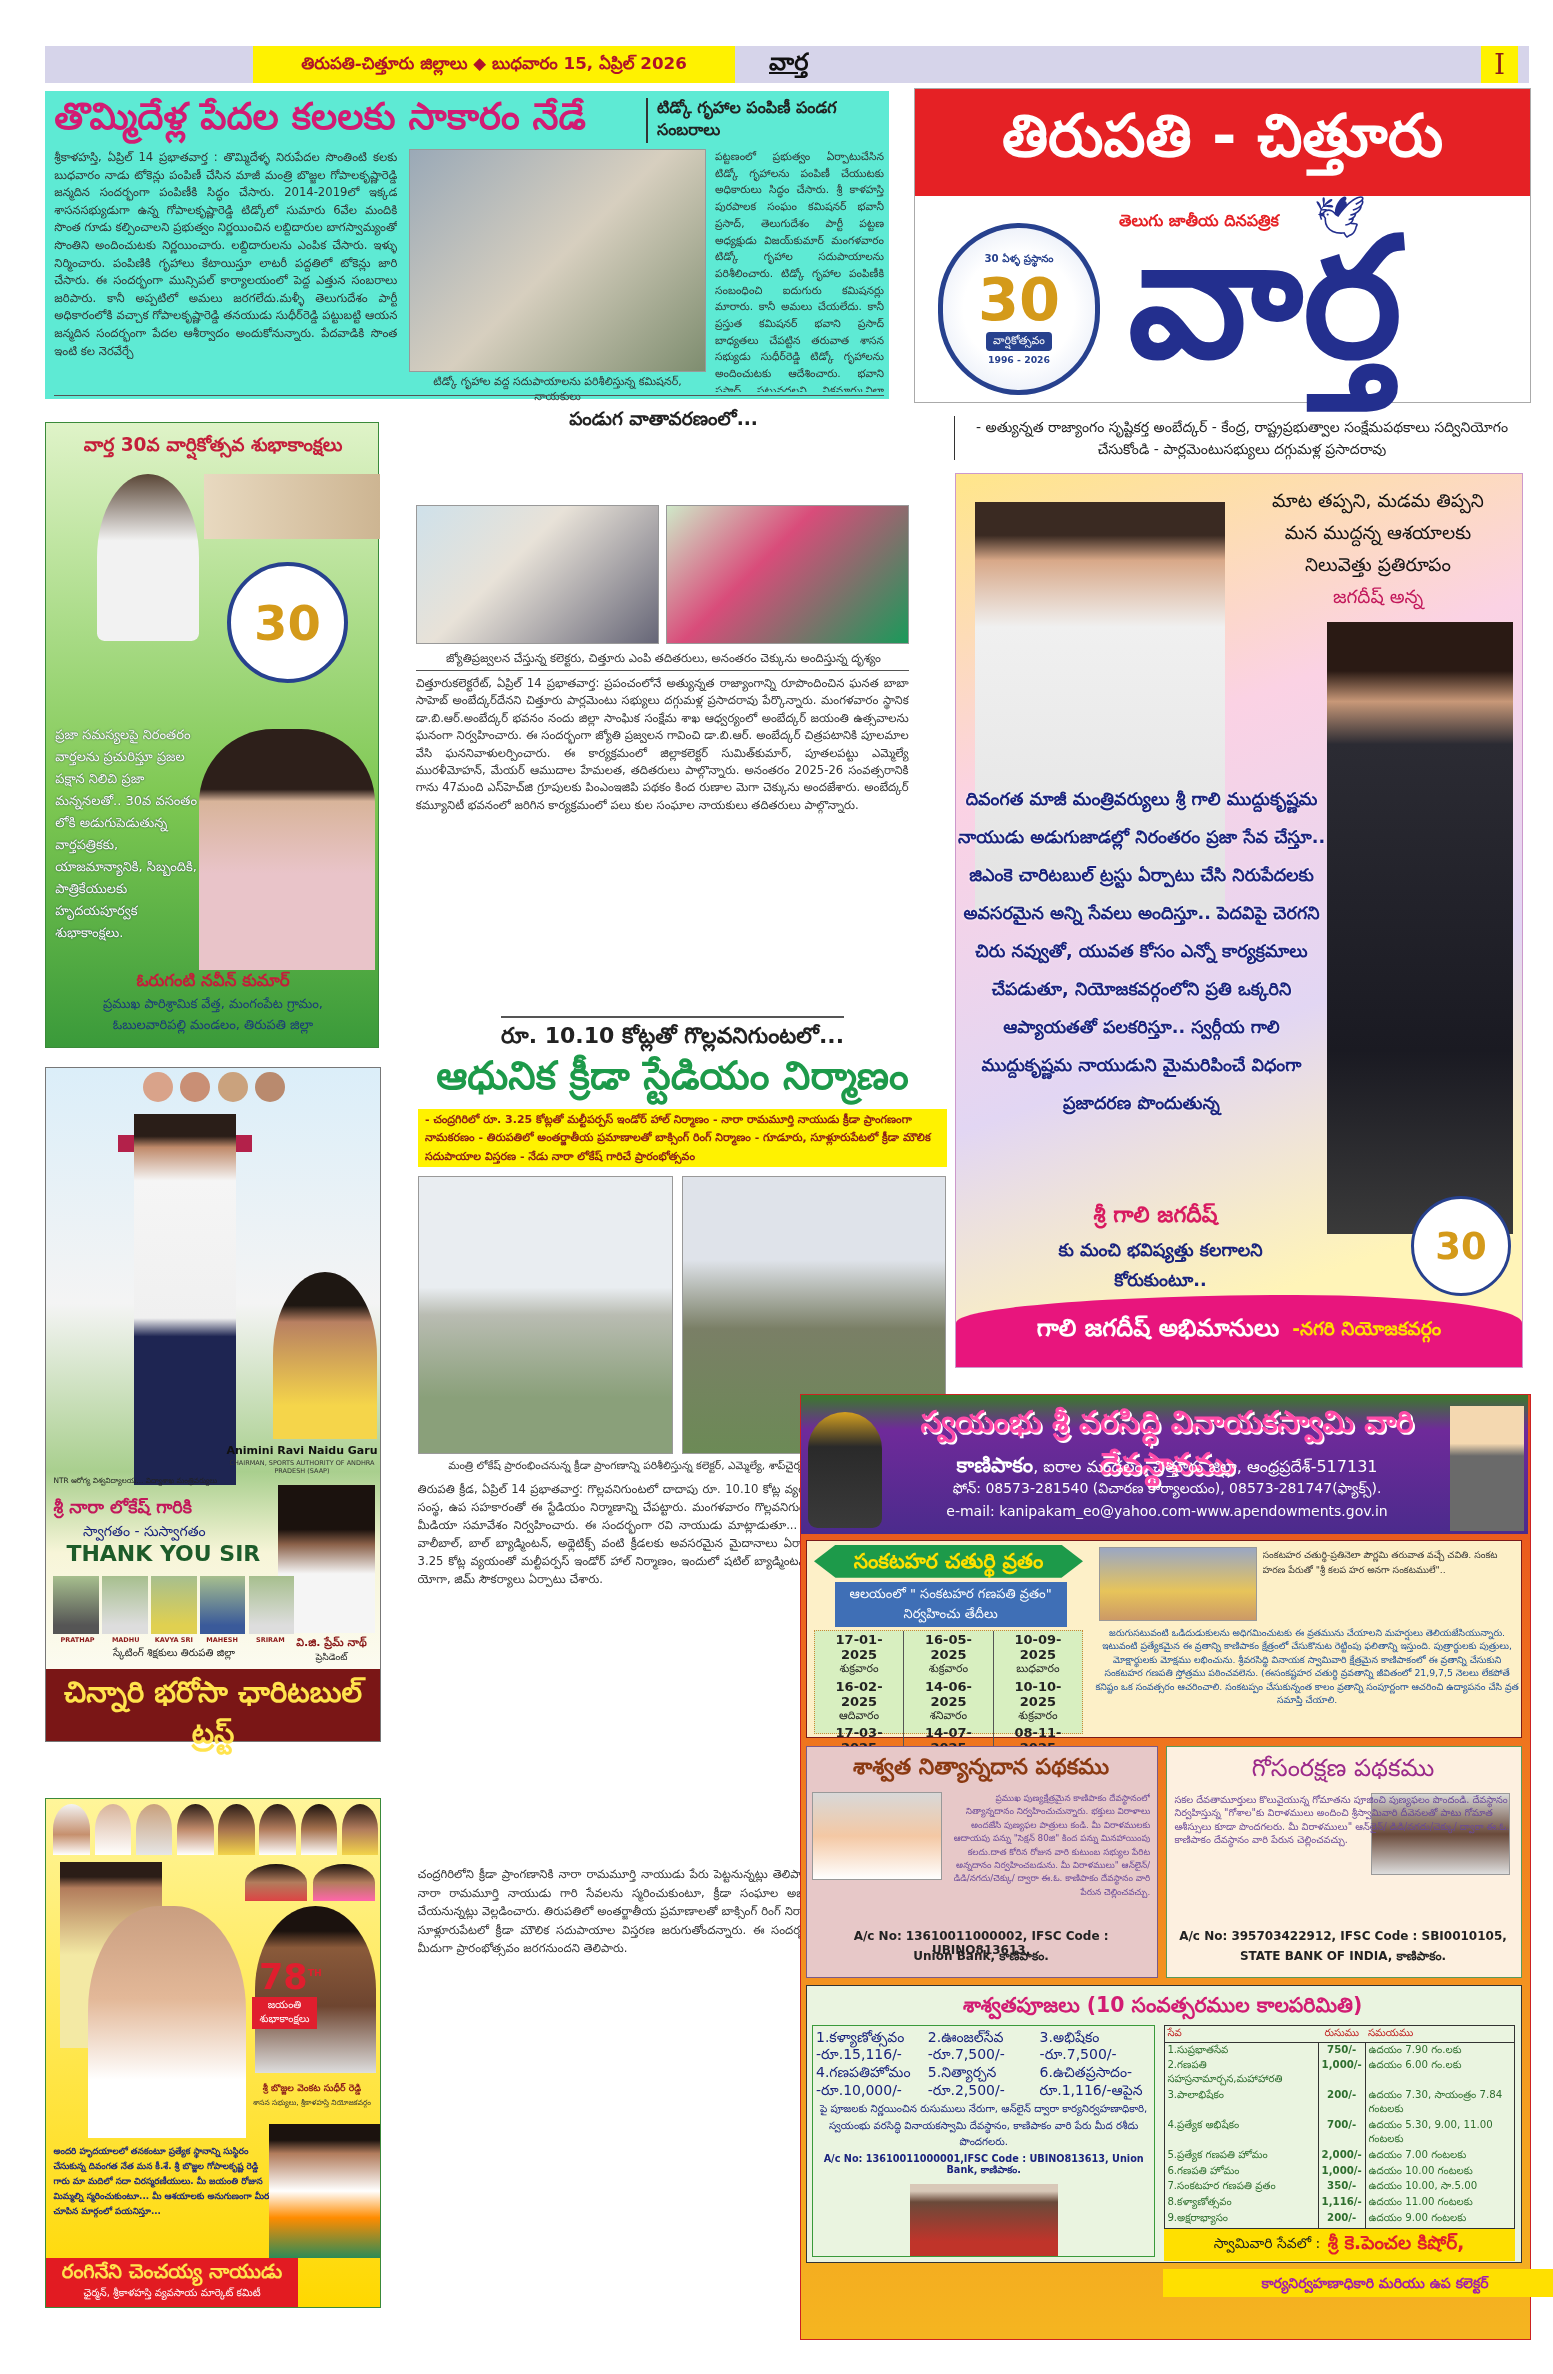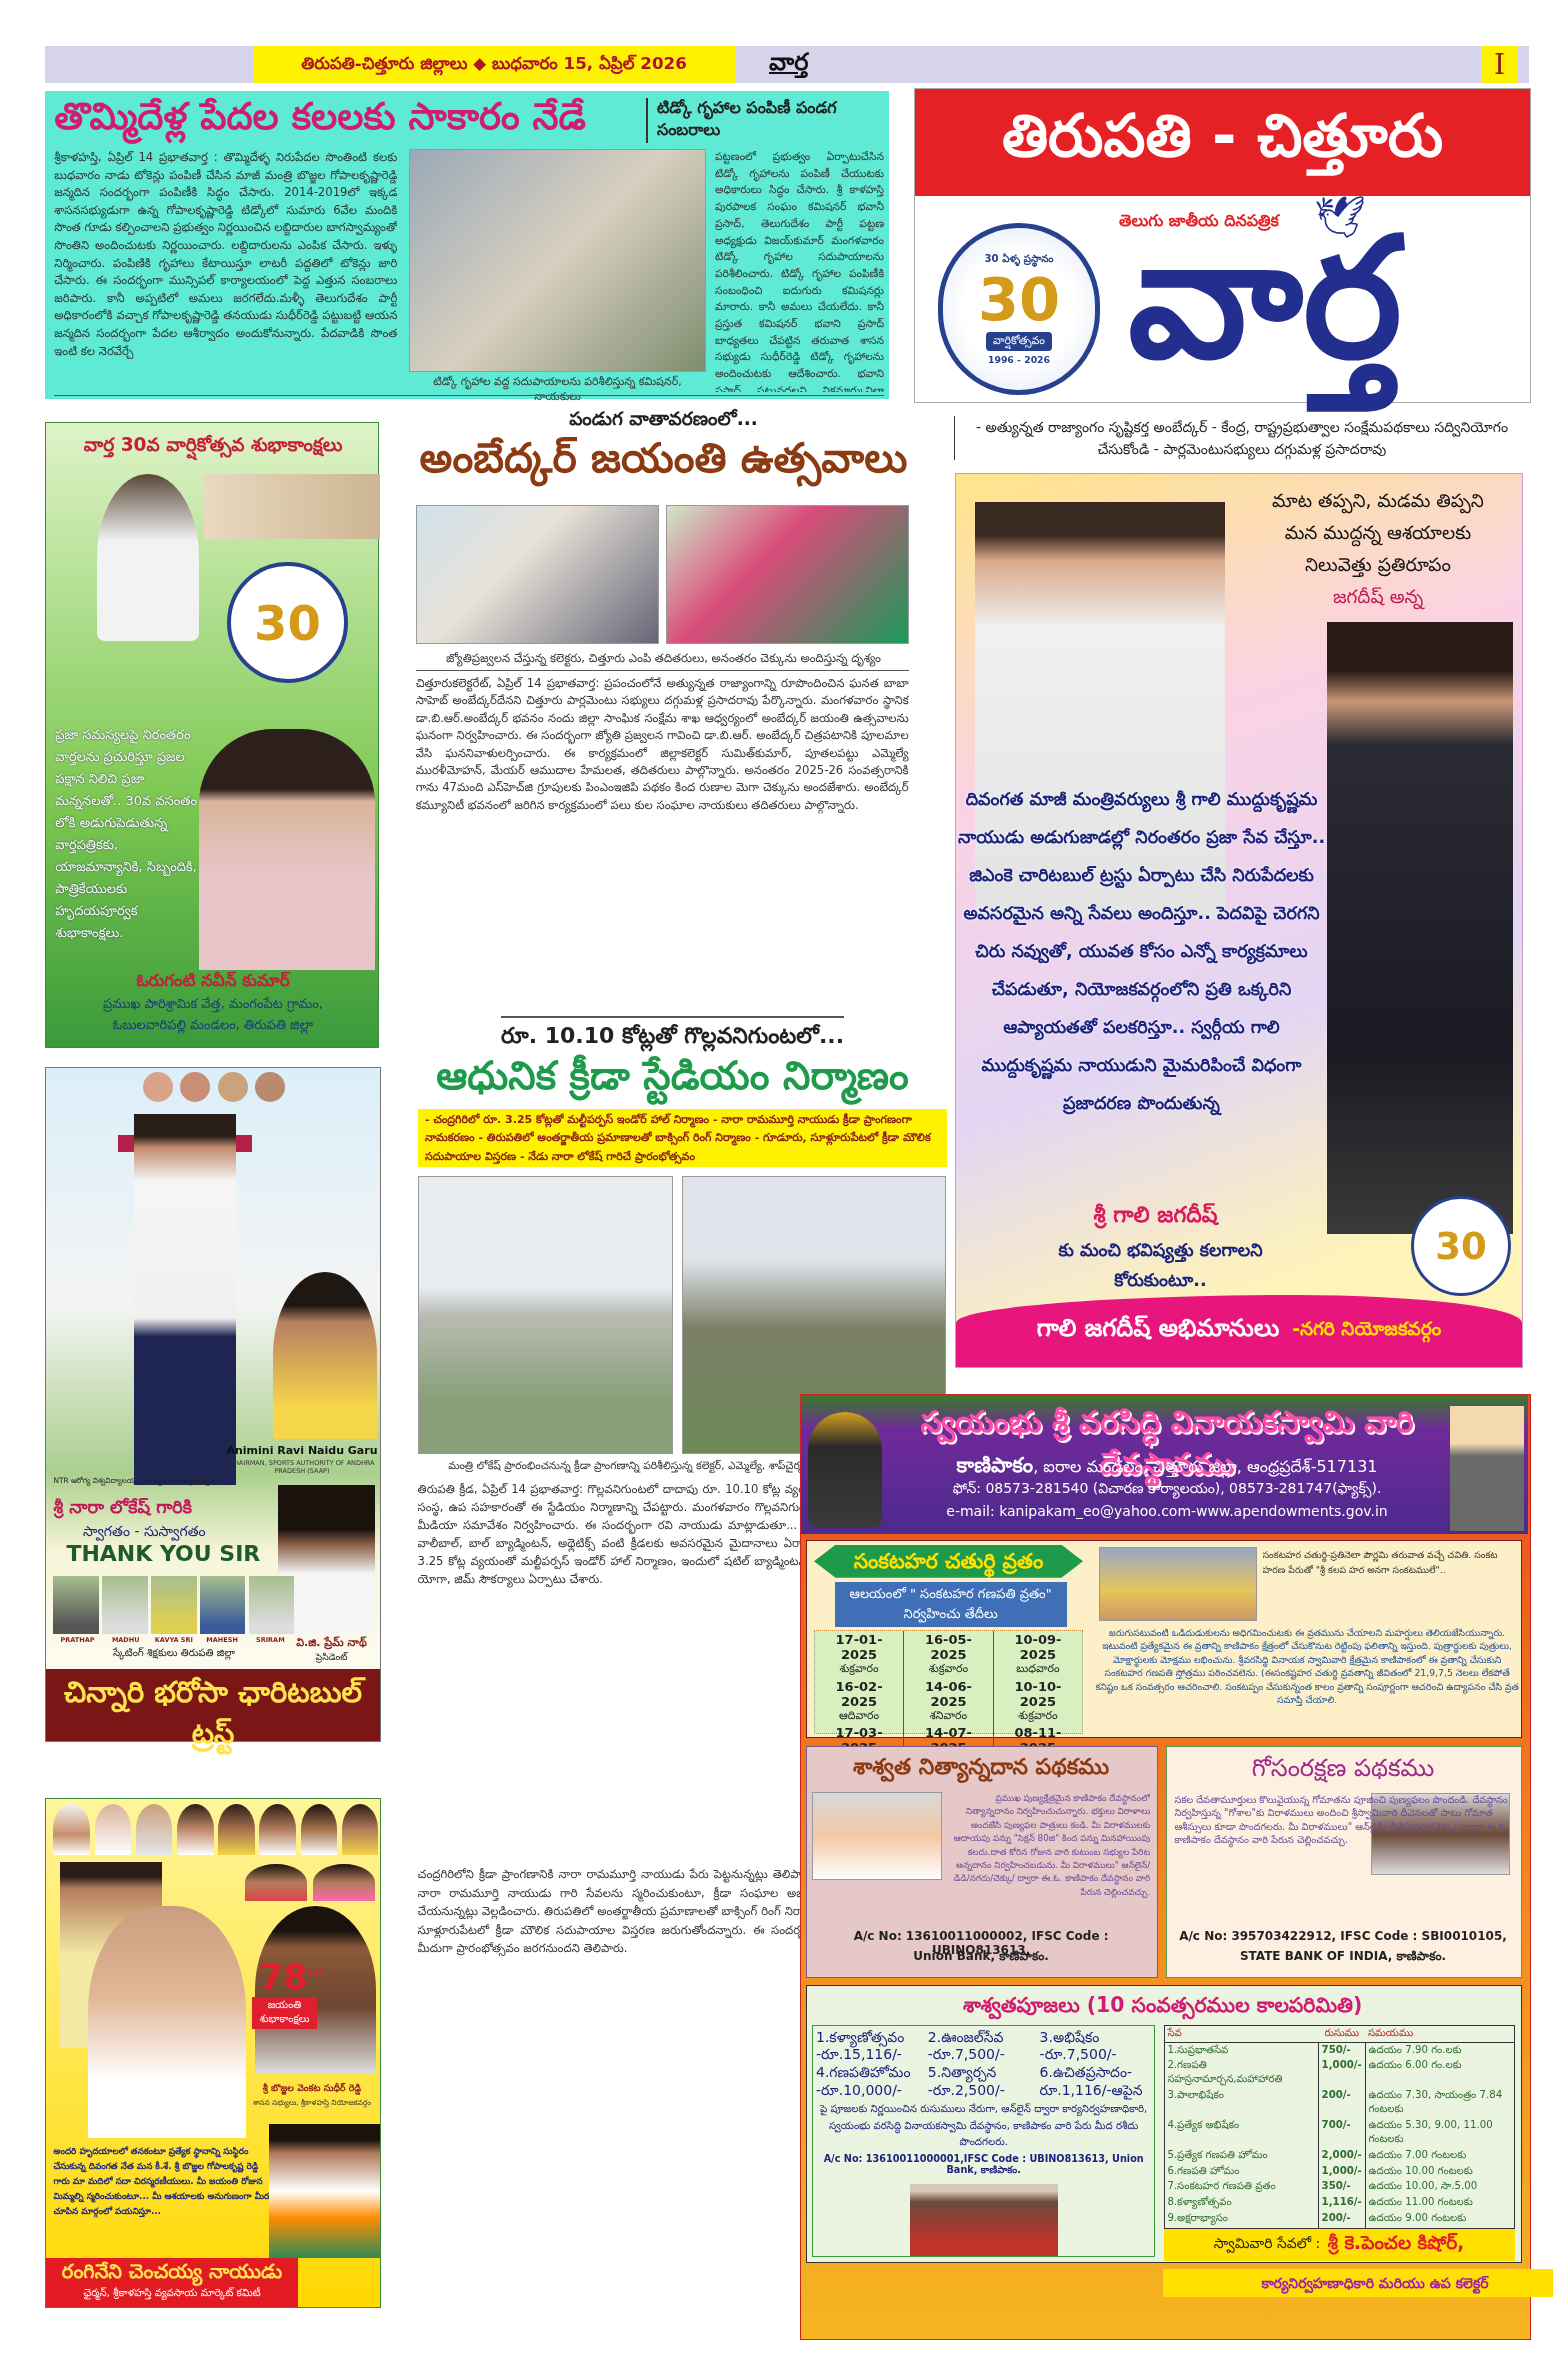--- a/index.html
+++ b/index.html
@@ -78,7 +78,6 @@
 
 <div class="abs" style="left:399px;top:408px;width:529px;height:603px">
   <div class="abs hdr-center" style="left:0;top:0;width:529px;font-size:18.6px;font-weight:bold;color:#222">పండుగ వాతావరణంలో...</div>
-  <div class="abs hdr-center" style="left:0;top:26px;width:529px;font-size:41px;font-weight:bold;color:#8b3a12">అంబేద్కర్ జయంతి ఉత్సవాలు</div>
   <div class="abs photo" style="left:16.7px;top:97px;width:243px;height:139px;background:linear-gradient(135deg,#cfe1ea,#e8e2d8 40%,#667)"></div>
   <div class="abs photo" style="left:267px;top:97px;width:243px;height:139px;background:linear-gradient(135deg,#cfe8c8,#d94c7a 40%,#1a9a5a)"></div>
   <div class="abs caption" style="left:0;top:243px;width:529px;font-size:11.6px">జ్యోతిప్రజ్వలన చేస్తున్న కలెక్టరు, చిత్తూరు ఎంపి తదితరులు, అనంతరం చెక్కును అందిస్తున్న దృశ్యం</div>

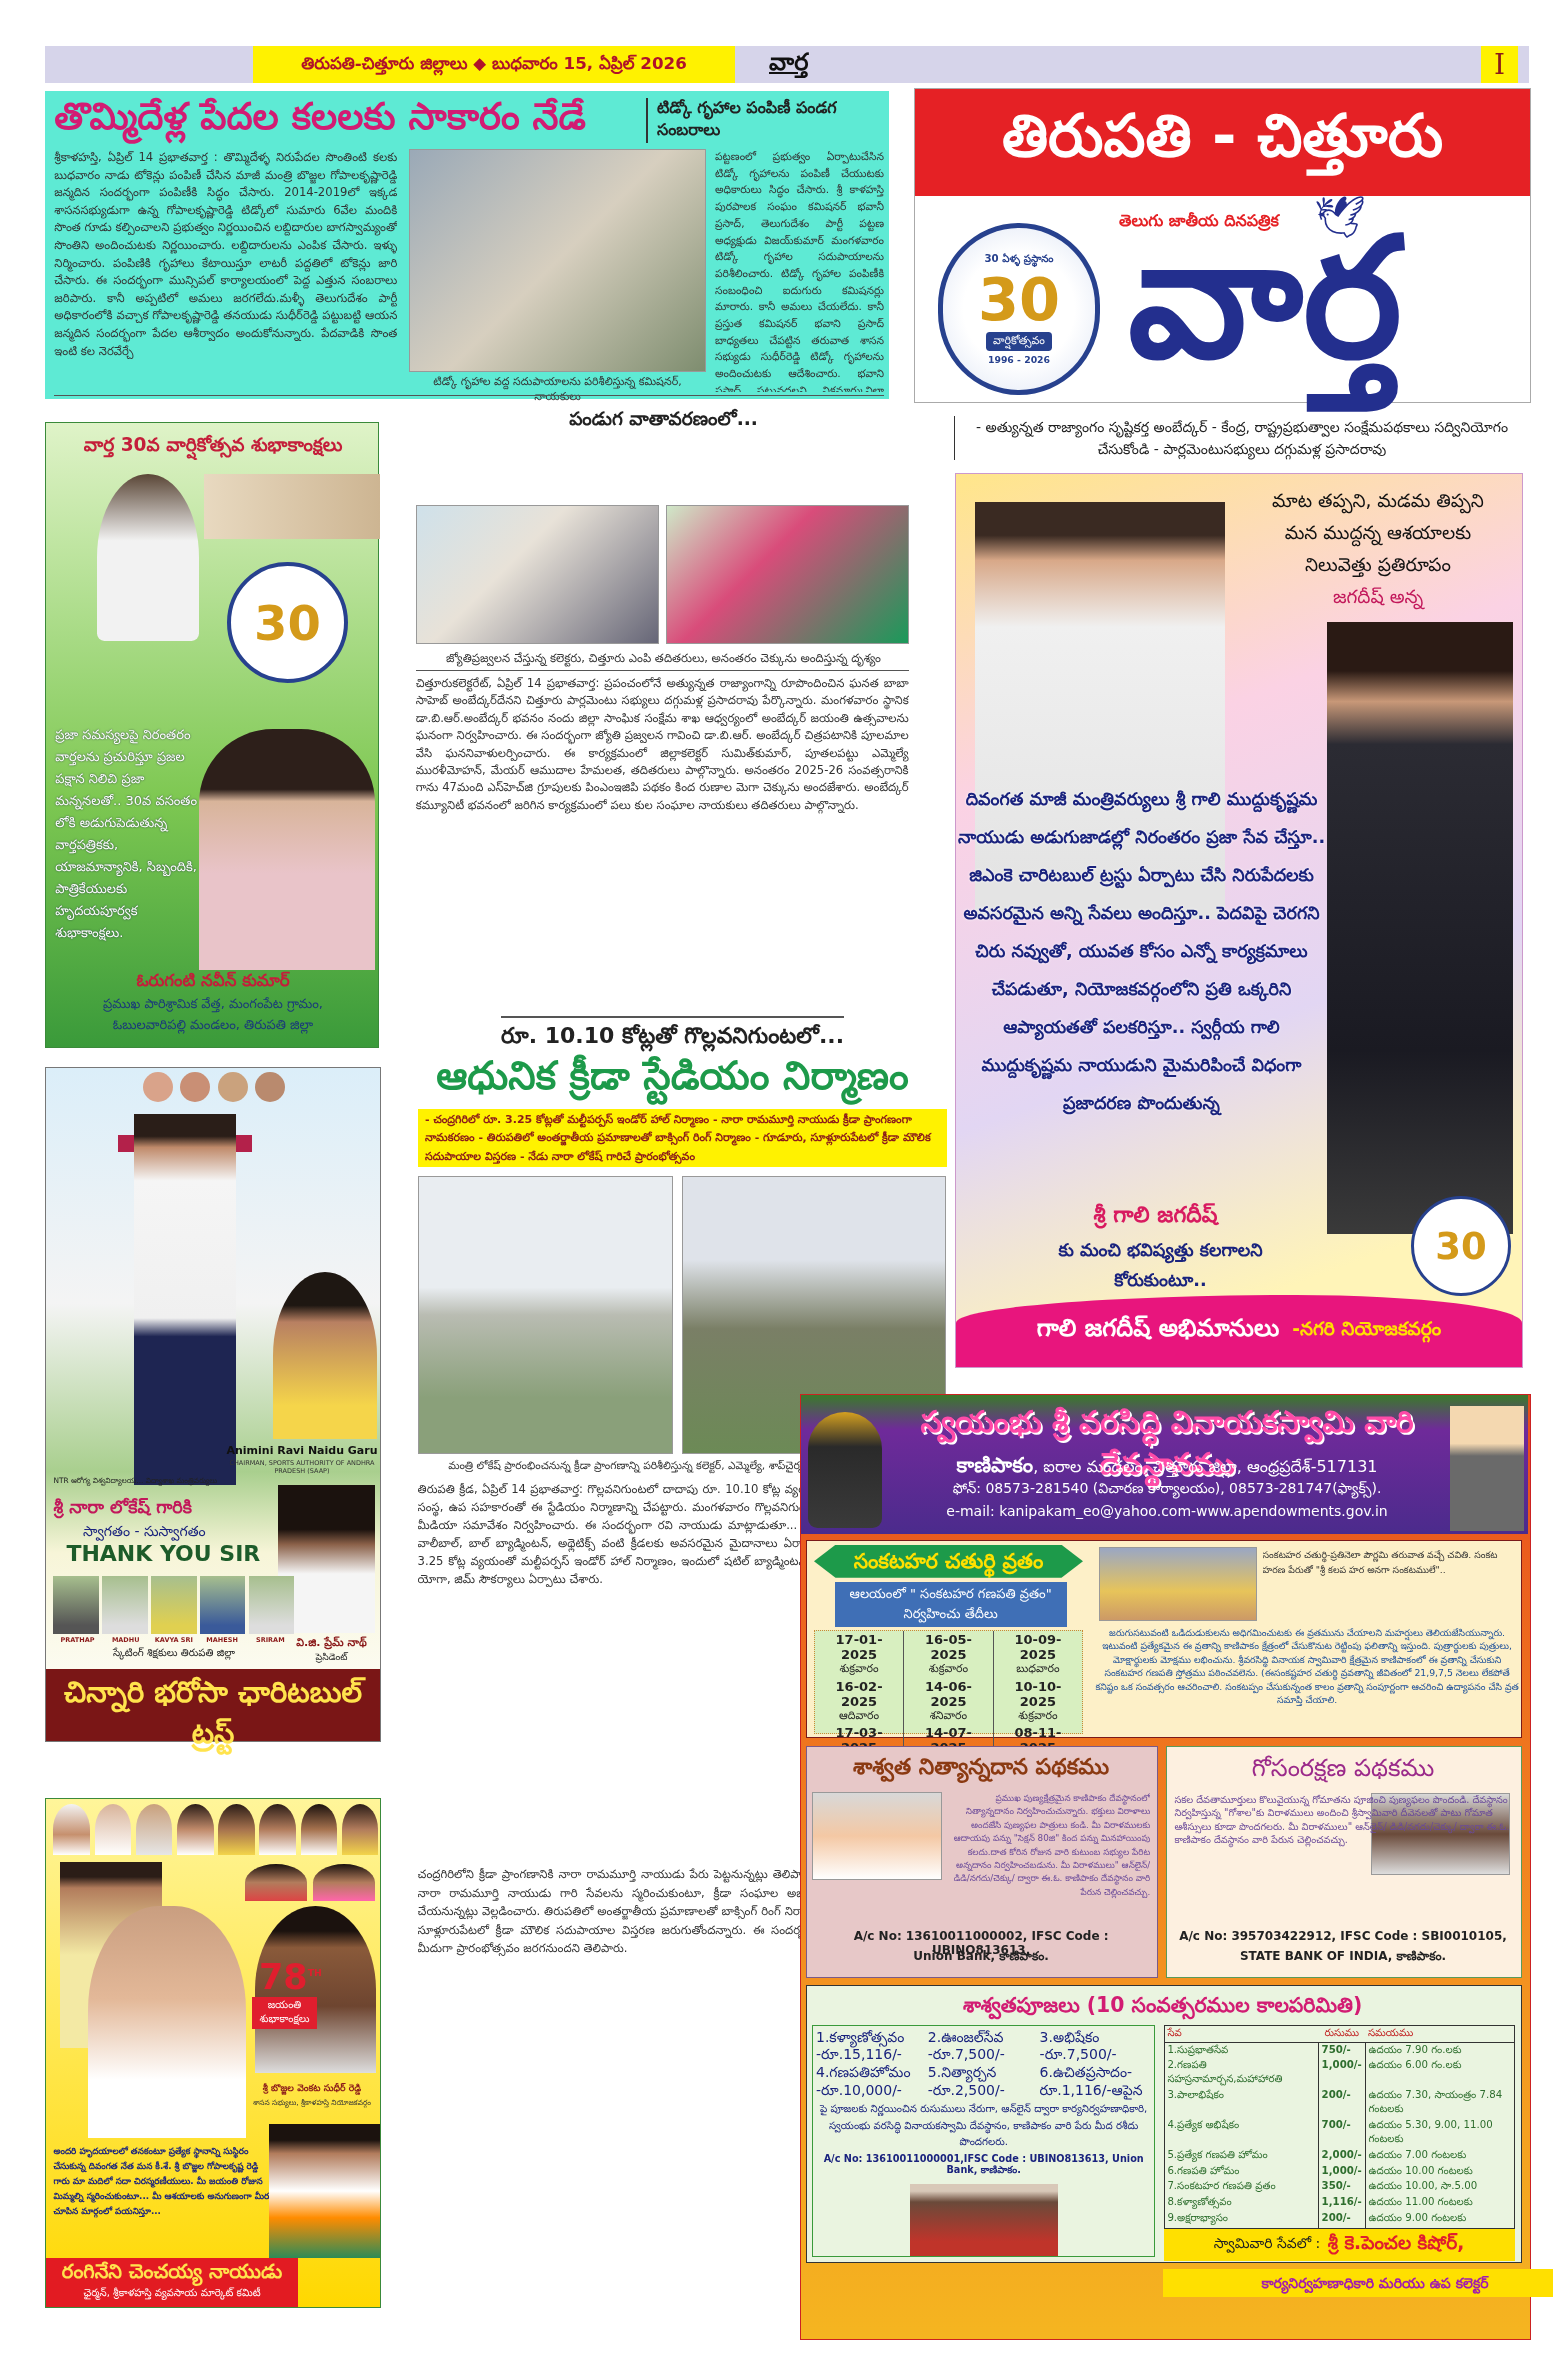--- a/index.html
+++ b/index.html
@@ -28,7 +28,7 @@
 .fee-table{width:100%;border-collapse:collapse;font-size:10.2px;color:#2e6e2e}
 .fee-table th{color:#c12020;text-align:left;border-bottom:0.9px solid #333;font-weight:normal;padding:0.9px 2.8px}
 .fee-table td{padding:0.9px 2.8px;vertical-align:top}
-.fee-table td.amt{text-align:left;font-weight:bold;border-left:0.9px solid #333;border-right:0.9px solid #333}
+.fee-table td.amt{text-align:center;font-weight:bold;border-left:0.9px solid #333;border-right:0.9px solid #333}
 .rule{height:1.9px;background:#555}
 </style>
 </head>

